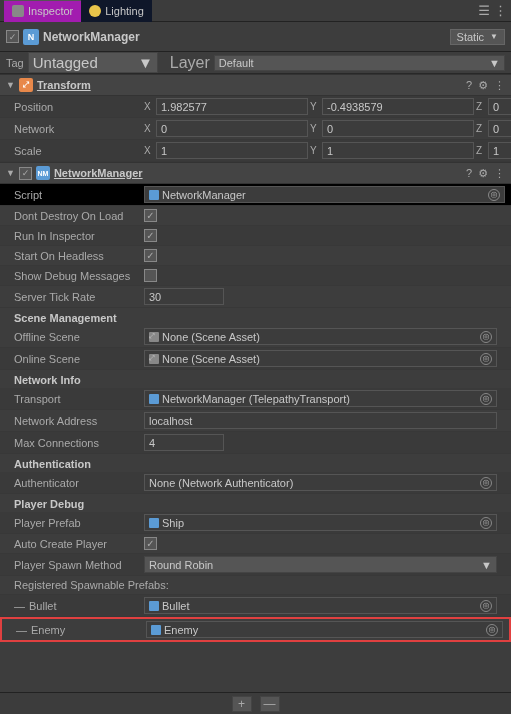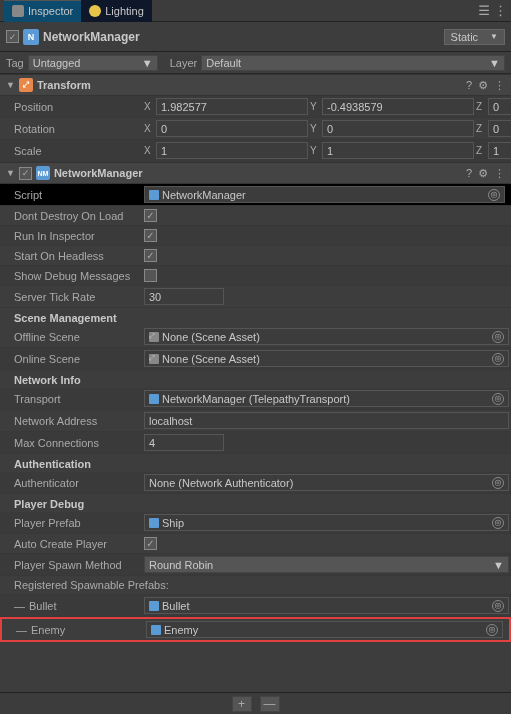--- a/index.html
+++ b/index.html
@@ -33,7 +33,7 @@
       background: #0f172a;
     }
     .tab.active {
-      background: #0c4a6e;
+      background: #a21caf;
       border-top: 1px solid #555;
     }
     .tab-spacer { flex: 1; }

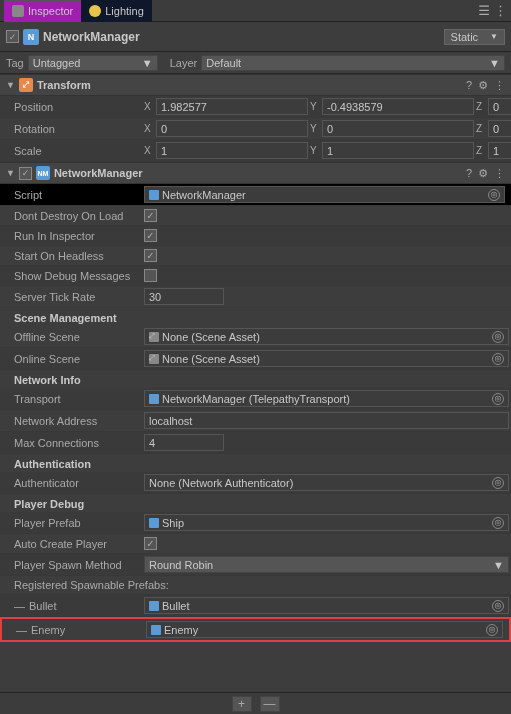--- a/index.html
+++ b/index.html
@@ -89,7 +89,7 @@
       color: #c8c8c8;
       display: flex;
       align-items: center;
-      gap: 12px;
+      gap: 6px;
     }
     .chevron-down { font-size: 8px; }
 

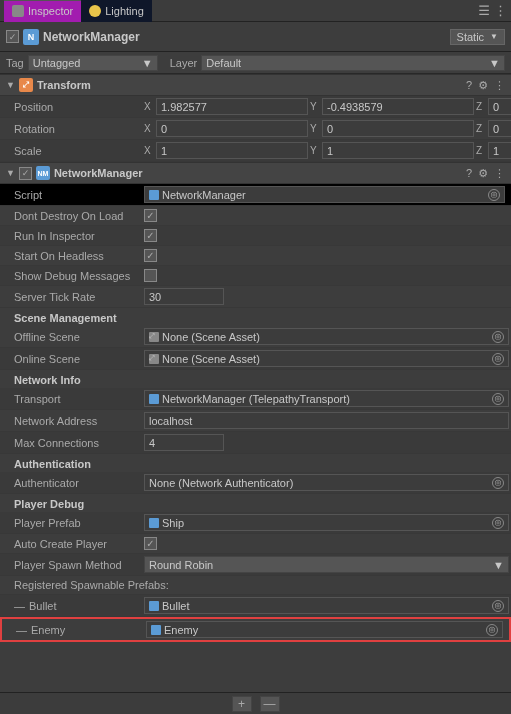--- a/index.html
+++ b/index.html
@@ -108,7 +108,7 @@
       background: #555;
       border: 1px solid #444;
       color: #c8c8c8;
-      font-size: 11px;
+      font-size: 15px;
       padding: 1px 4px;
       width: 130px;
       display: flex;

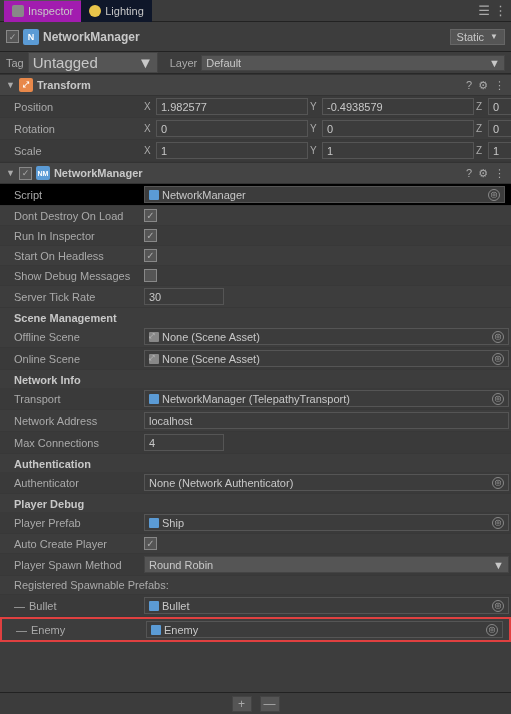--- a/index.html
+++ b/index.html
@@ -115,7 +115,7 @@
       align-items: center;
       justify-content: space-between;
     }
-    .layer-label { color: #aaa; font-size: 11px; margin-left: 8px; }
+    .layer-label { color: #aaa; font-size: 16px; margin-left: 8px; }
     .layer-select {
       background: #555;
       border: 1px solid #444;

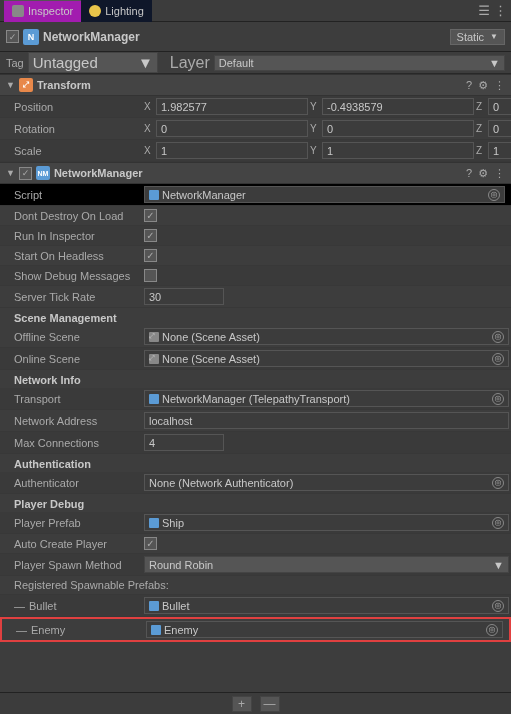--- a/index.html
+++ b/index.html
@@ -158,7 +158,7 @@
     }
     .section-icon.transform { background: #e8884a; }
     .section-icon.network { background: #5b9bd5; }
-    .section-title { font-weight: bold; font-size: 11px; color: #c8c8c8; flex: 1; }
+    .section-title { font-weight: bold; font-size: 11px; color: #c8c8c8; flex: 1; text-decoration: underline; }
     .section-controls { display: flex; gap: 6px; color: #aaa; font-size: 11px; }
     .section-checkbox {
       width: 13px;

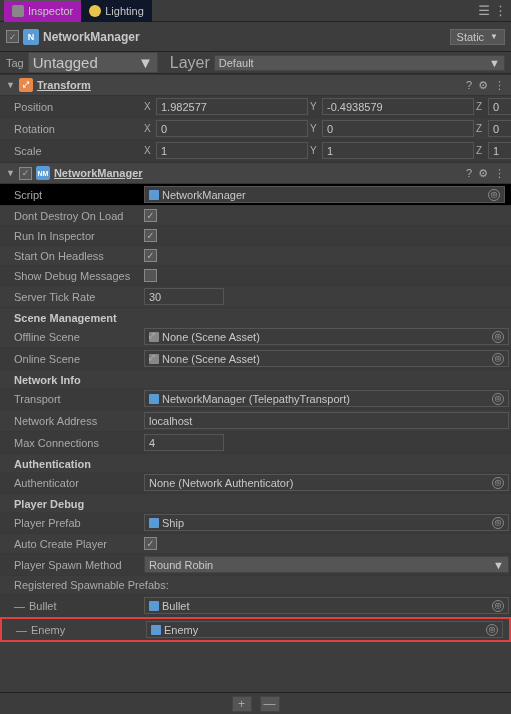--- a/index.html
+++ b/index.html
@@ -182,7 +182,7 @@
     .prop-row {
       display: flex;
       align-items: center;
-      padding: 2px 2px 2px 14px;
+      padding: 2px 14px 2px 14px;
       min-height: 20px;
       border-bottom: 1px solid #383838;
     }

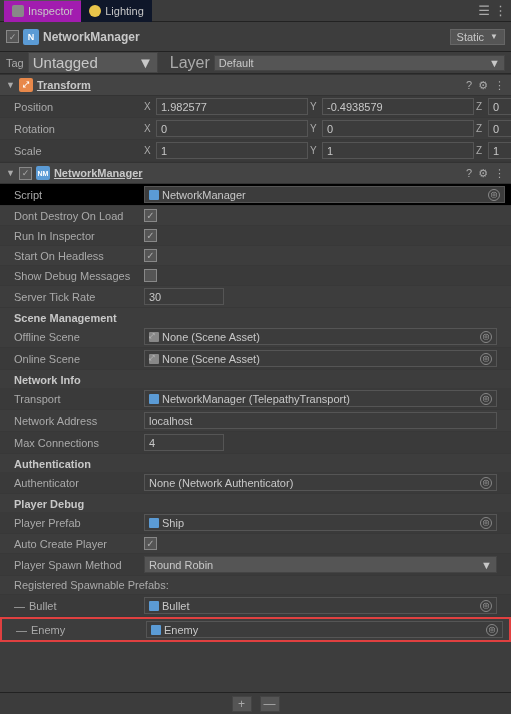--- a/index.html
+++ b/index.html
@@ -424,7 +424,7 @@
   </div>
 
   <div class="prop-row">
-    <span class="prop-label">Rotation</span>
+    <span class="prop-label">Network</span>
     <div class="xyz-group">
       <div class="xyz-field">
         <span class="xyz-label">X</span>

